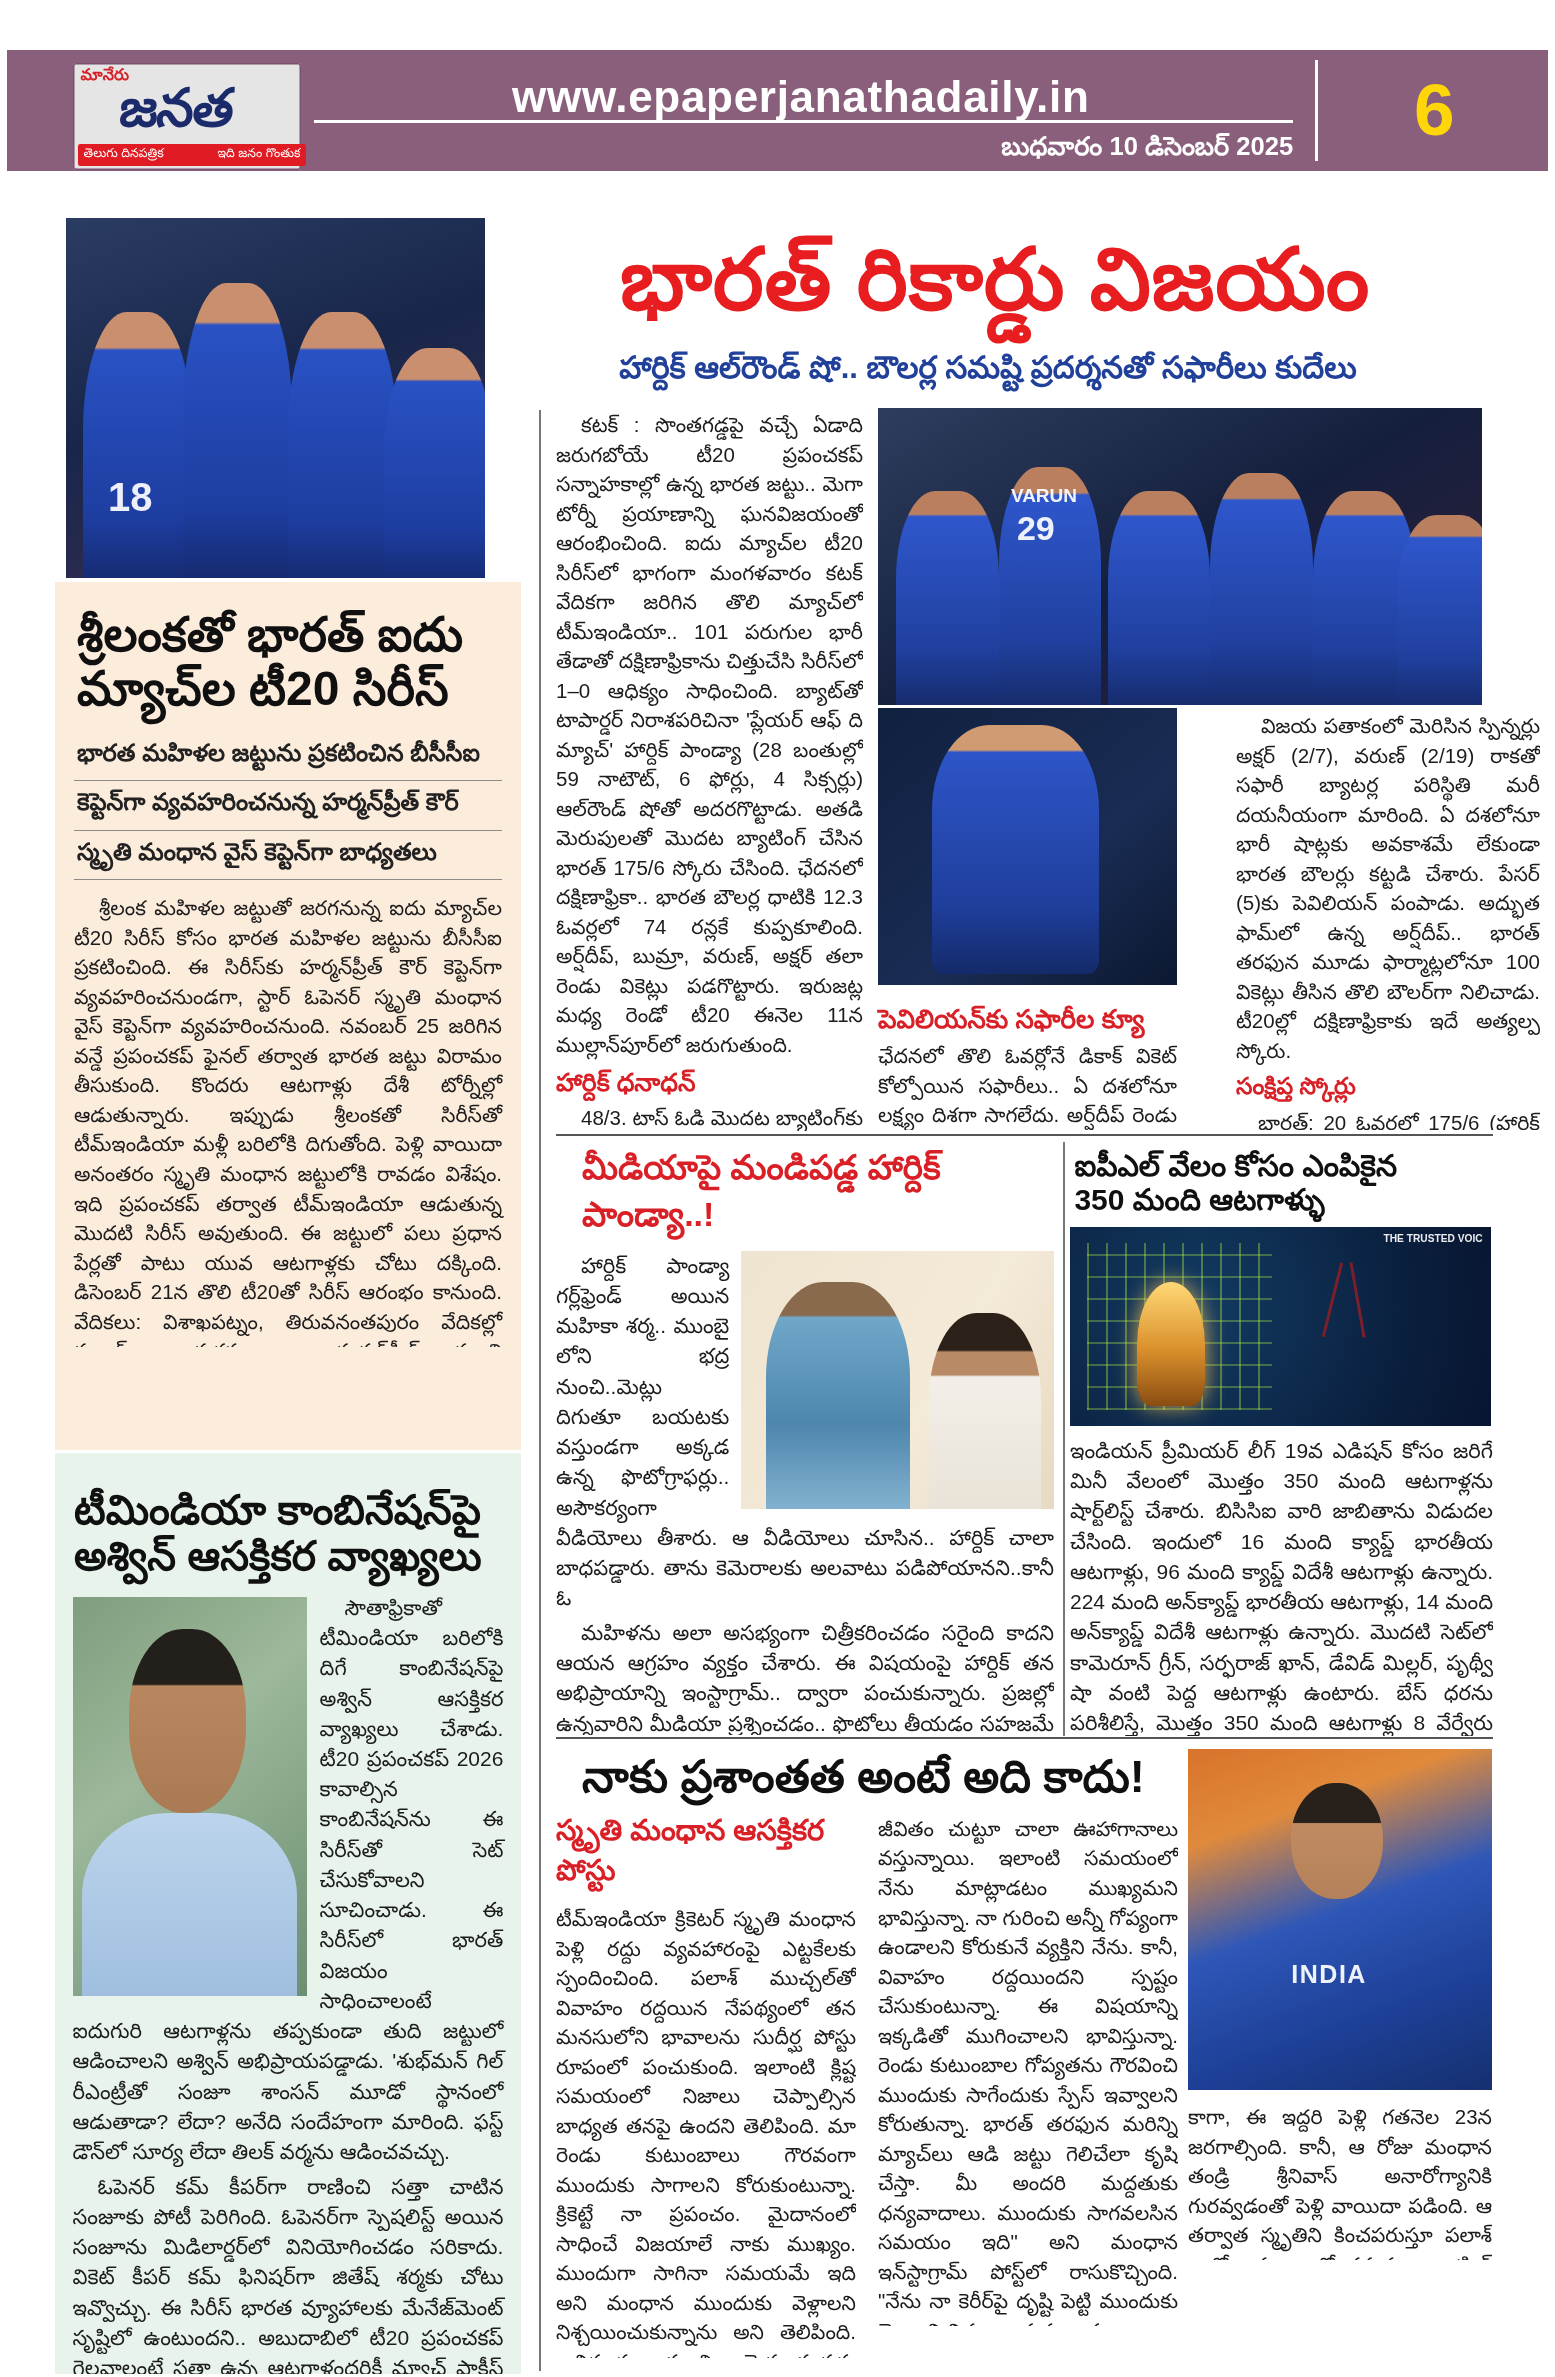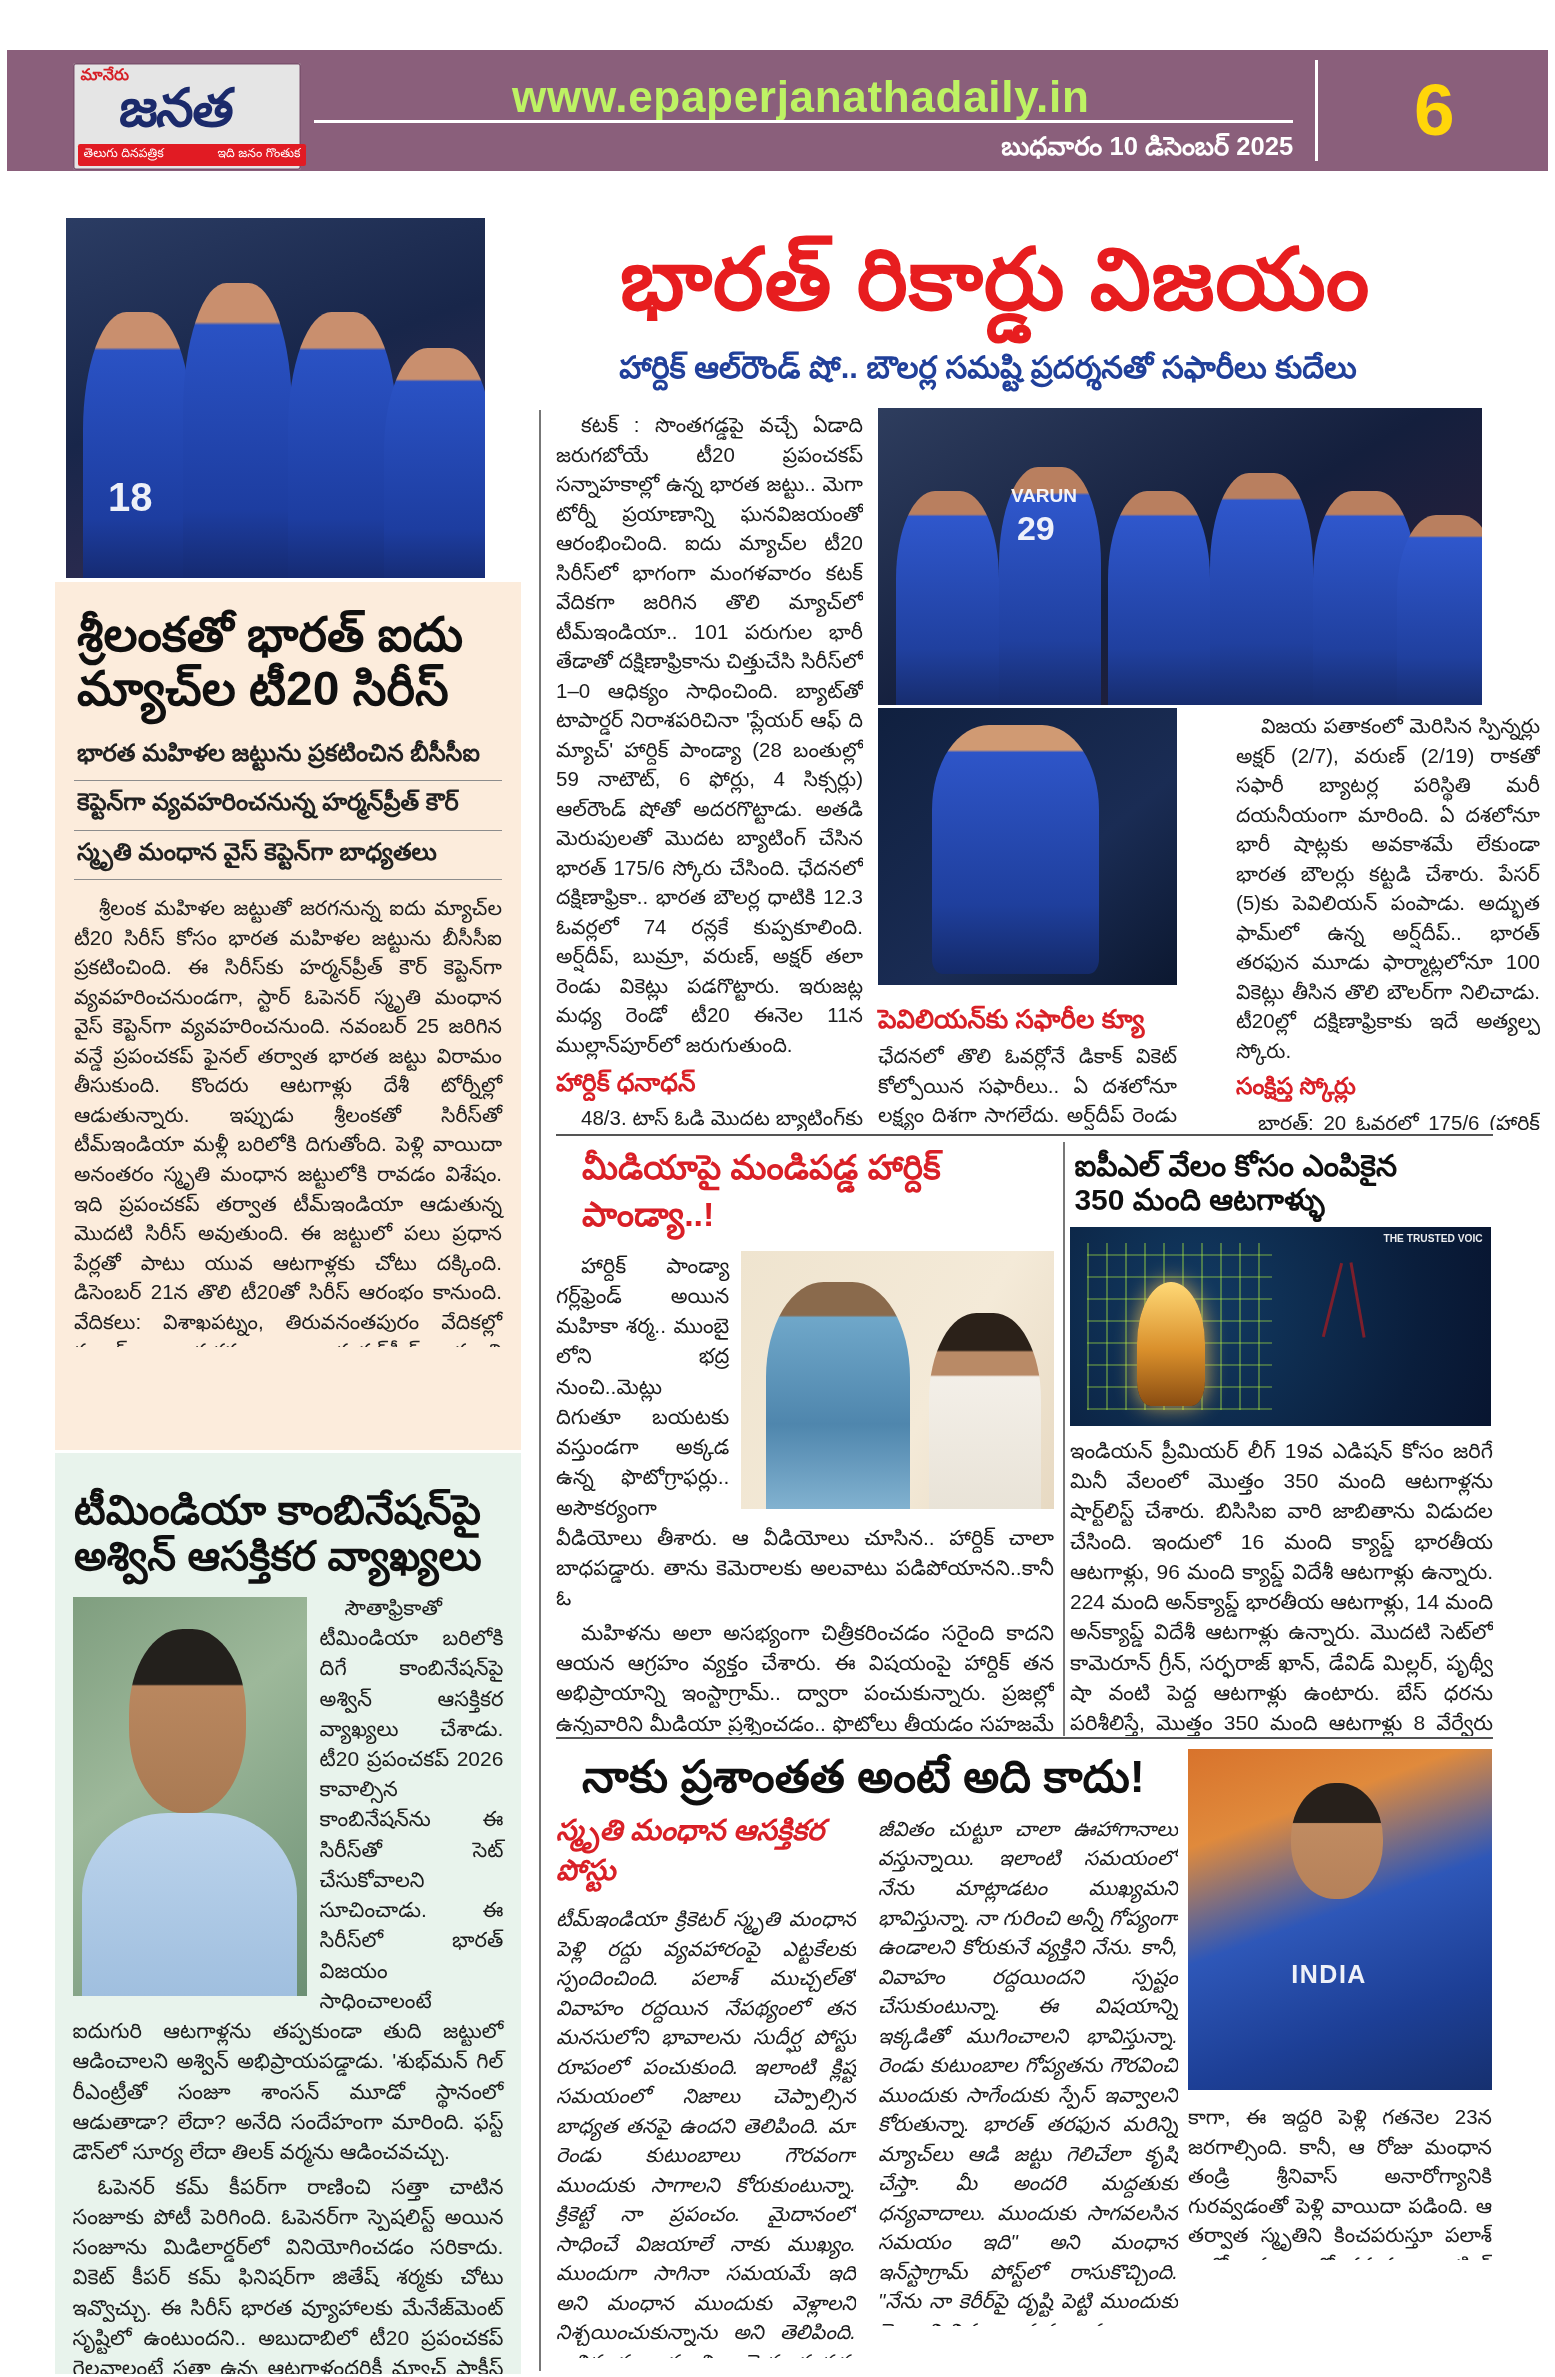--- a/index.html
+++ b/index.html
@@ -13,7 +13,7 @@
   .logo-top{color:#d61f26;font-size:16px;font-weight:bold;}
   .logo-main{color:#1b2a6b;font-size:53px;font-weight:bold;line-height:1;transform:skewX(-6deg);letter-spacing:-1.5px;}
   .logo-strip{background:#e11b23;color:#ffffff;font-size:12.4px;display:flex;justify-content:space-between;align-items:center;padding:2.2px 5.9px;border-radius:2.2px;}
-  .mast-url{color:#bef264;font-size:44px;font-weight:bold;letter-spacing:0.7px;}
+  .mast-url{color:#ffffff;font-size:44px;font-weight:bold;letter-spacing:0.7px;}
   .mast-date{color:#ffffff;font-size:25.6px;font-weight:bold;}
   .mast-hline{background:#ffffff;height:2.9px;}
   .mast-vline{background:#ffffff;width:2.9px;}

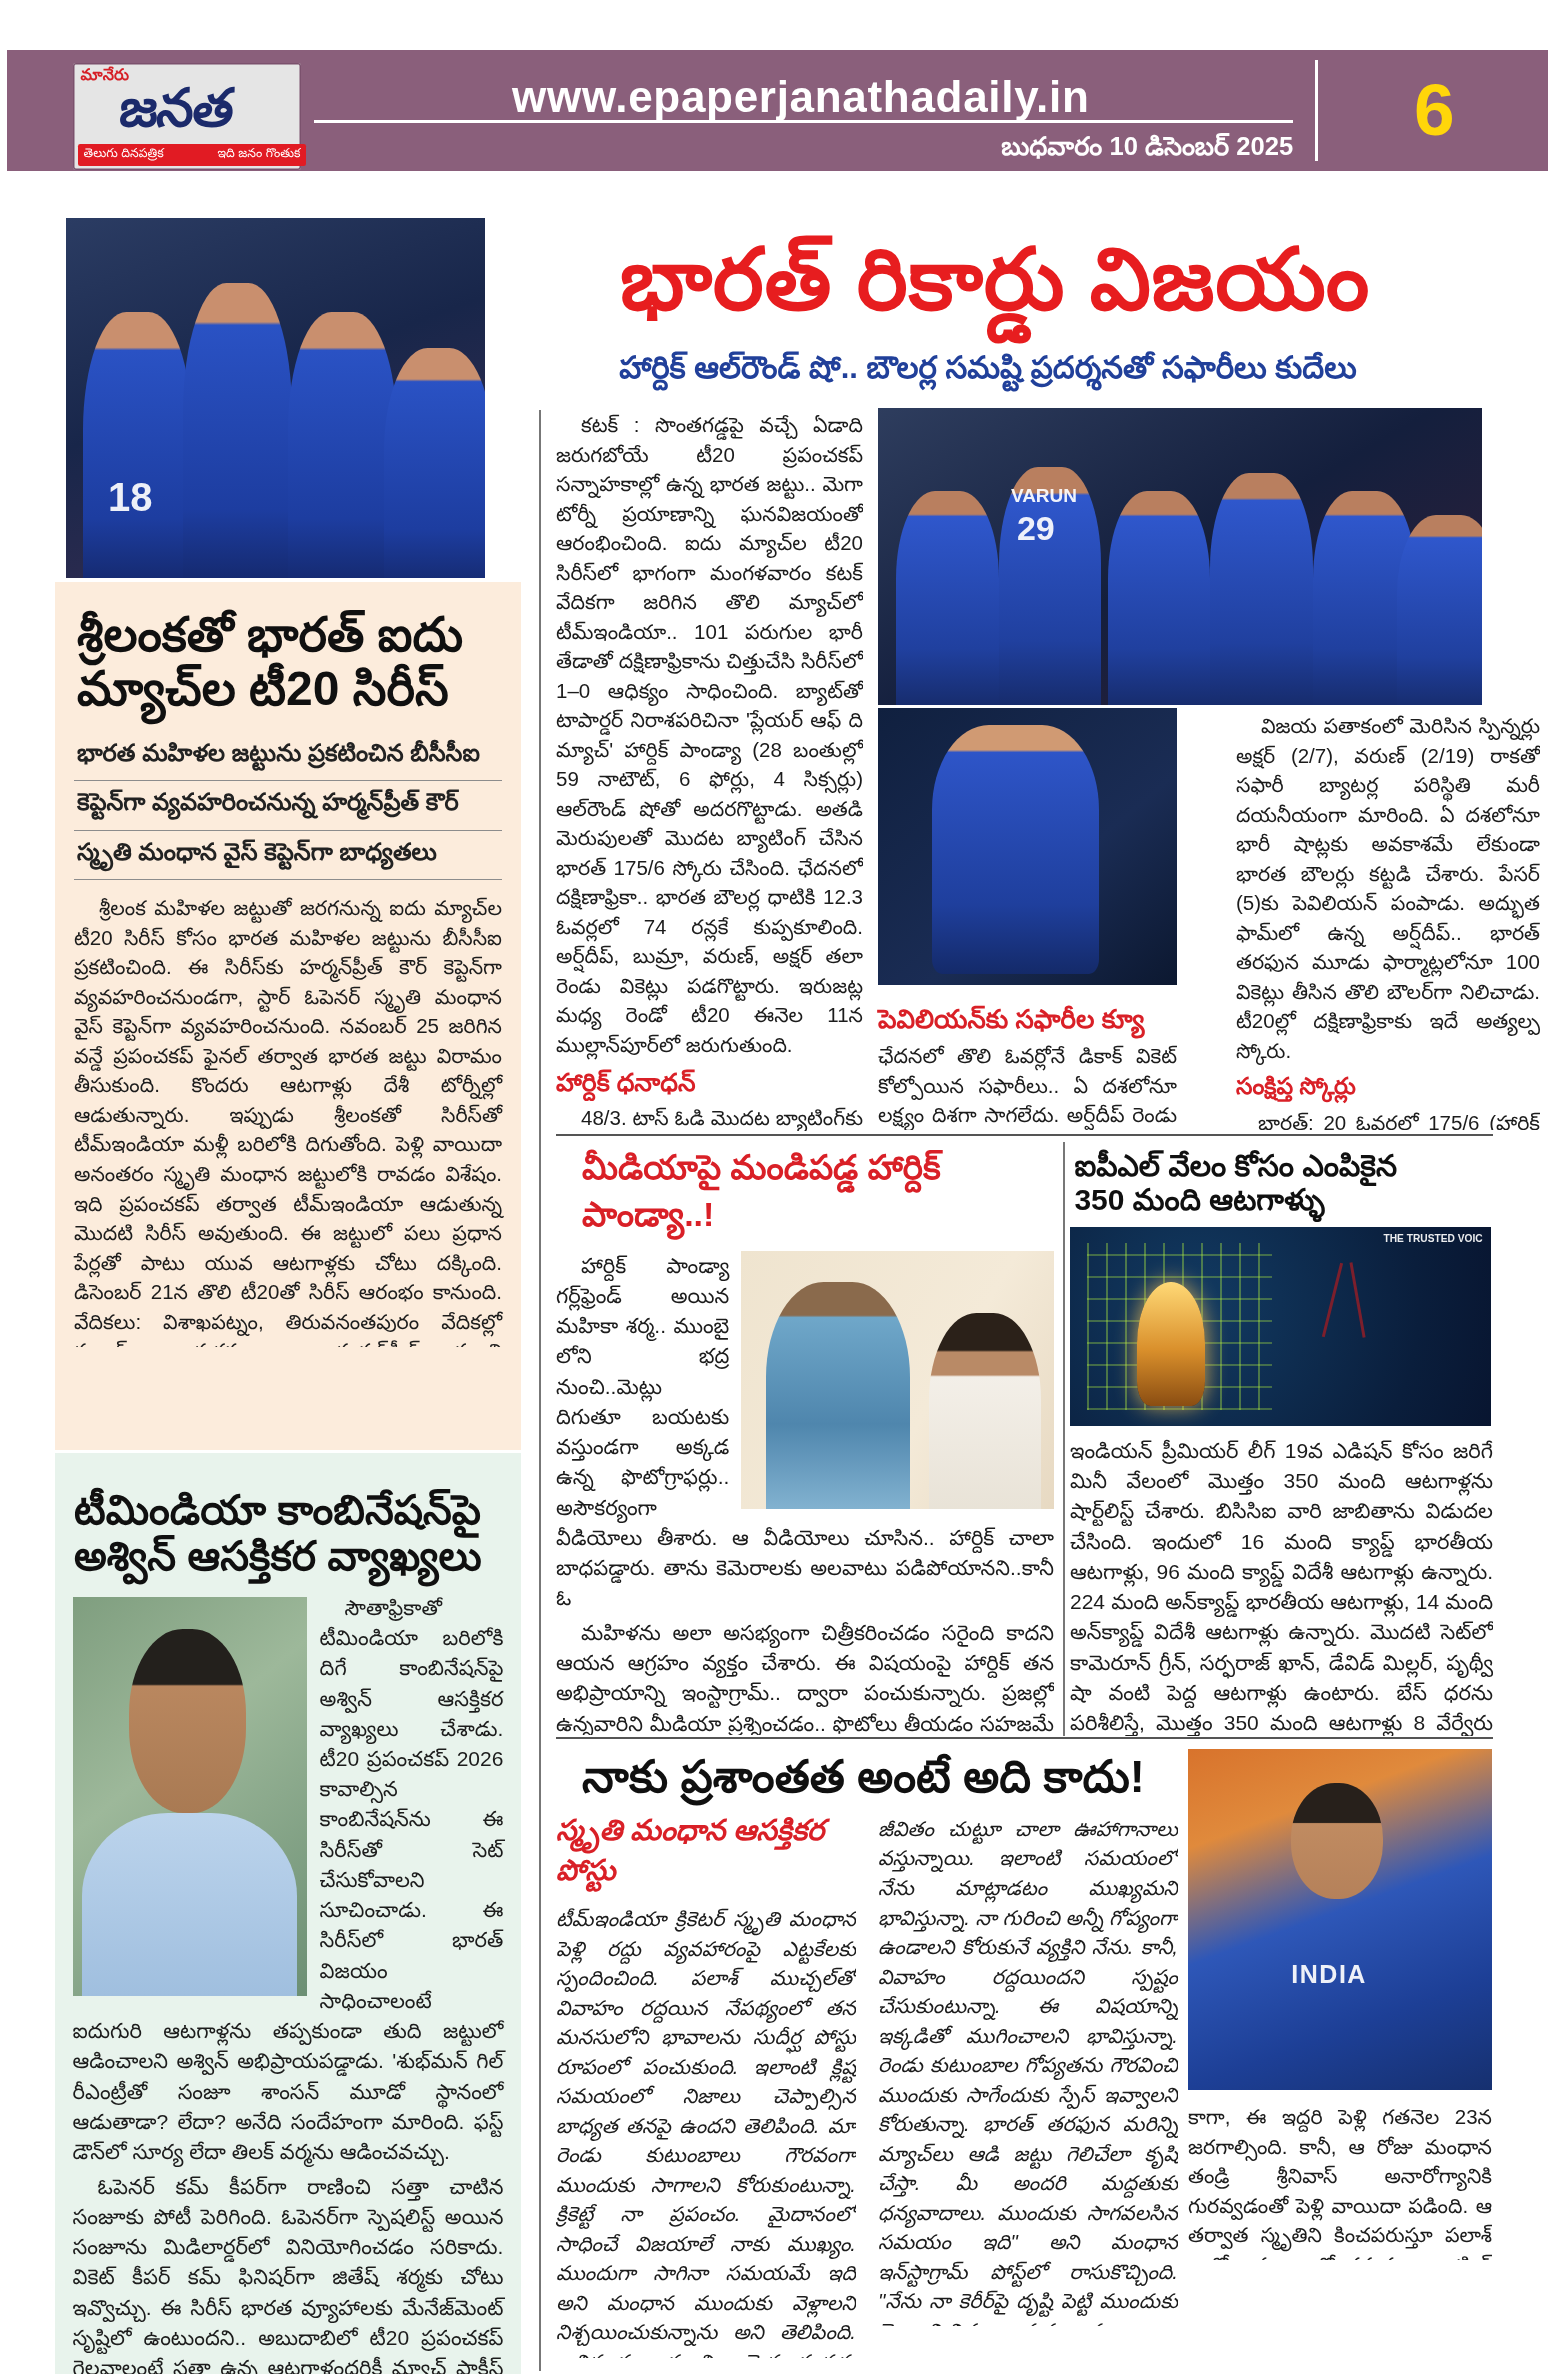--- a/index.html
+++ b/index.html
@@ -189,7 +189,7 @@
 
 <section class="abs ovh" style="left:556px;top:1749px;width:622px;height:623px;">
   <div class="big-black" style="font-size:45px;padding:2.9px 0 11.7px 26px;">నాకు ప్రశాంతత అంటే అది కాదు!</div>
-  <div style="display:flex;gap:22px;font-style:italic;">
+  <div style="display:flex;gap:22px;">
     <div style="width:300px;">
       <div class="red-sub" style="font-size:29px;margin-bottom:10.2px;">స్మృతి మంధాన ఆసక్తికర పోస్టు</div>
       <div class="body-txt just ovh" style="height:454px;">టీమ్ఇండియా క్రికెటర్ స్మృతి మంధాన పెళ్లి రద్దు వ్యవహారంపై ఎట్టకేలకు స్పందించింది. పలాశ్ ముచ్చల్‌తో వివాహం రద్దయిన నేపథ్యంలో తన మనసులోని భావాలను సుదీర్ఘ పోస్టు రూపంలో పంచుకుంది. ఇలాంటి క్లిష్ట సమయంలో నిజాలు చెప్పాల్సిన బాధ్యత తనపై ఉందని తెలిపింది. మా రెండు కుటుంబాలు గౌరవంగా ముందుకు సాగాలని కోరుకుంటున్నా. క్రికెట్టే నా ప్రపంచం. మైదానంలో సాధించే విజయాలే నాకు ముఖ్యం. ముందుగా సాగినా సమయమే ఇది అని మంధాన ముందుకు వెళ్లాలని నిశ్చయించుకున్నాను అని తెలిపింది. అభిమానుల నుంచి ఆమెకు మద్దతు కొనసాగుతోంది. ఆమె పోస్ట్‌పై స్పందనల వెల్లువ కురుస్తోంది.</div>

